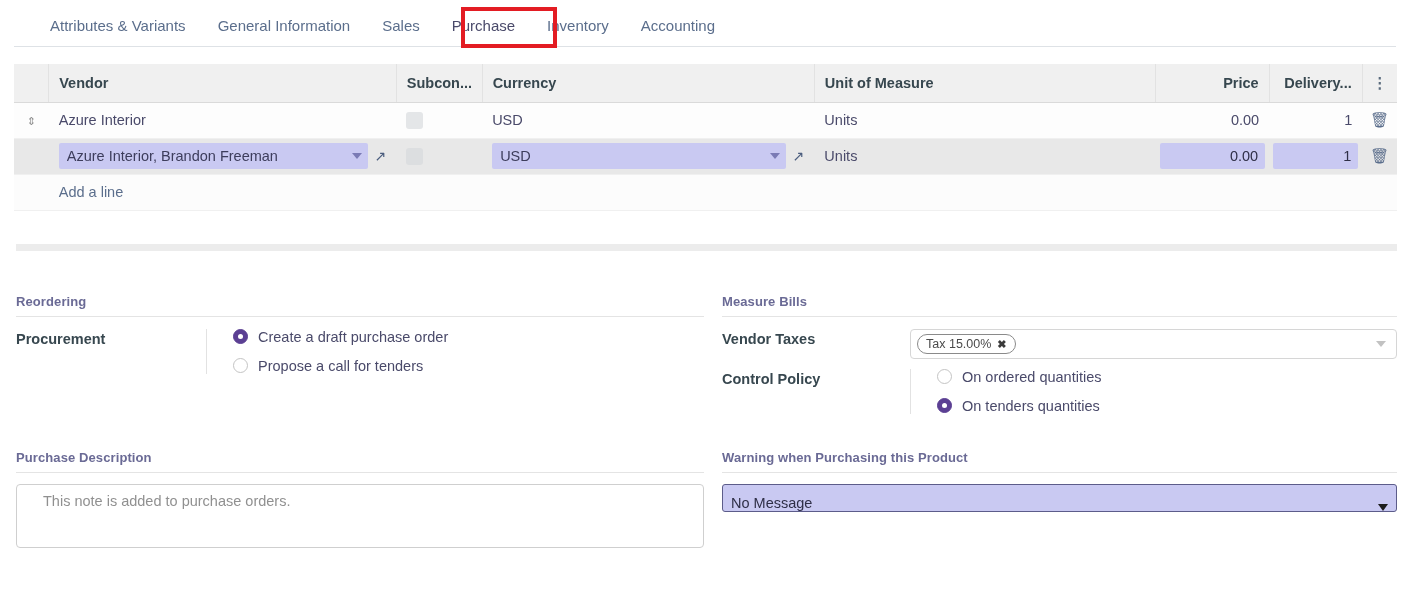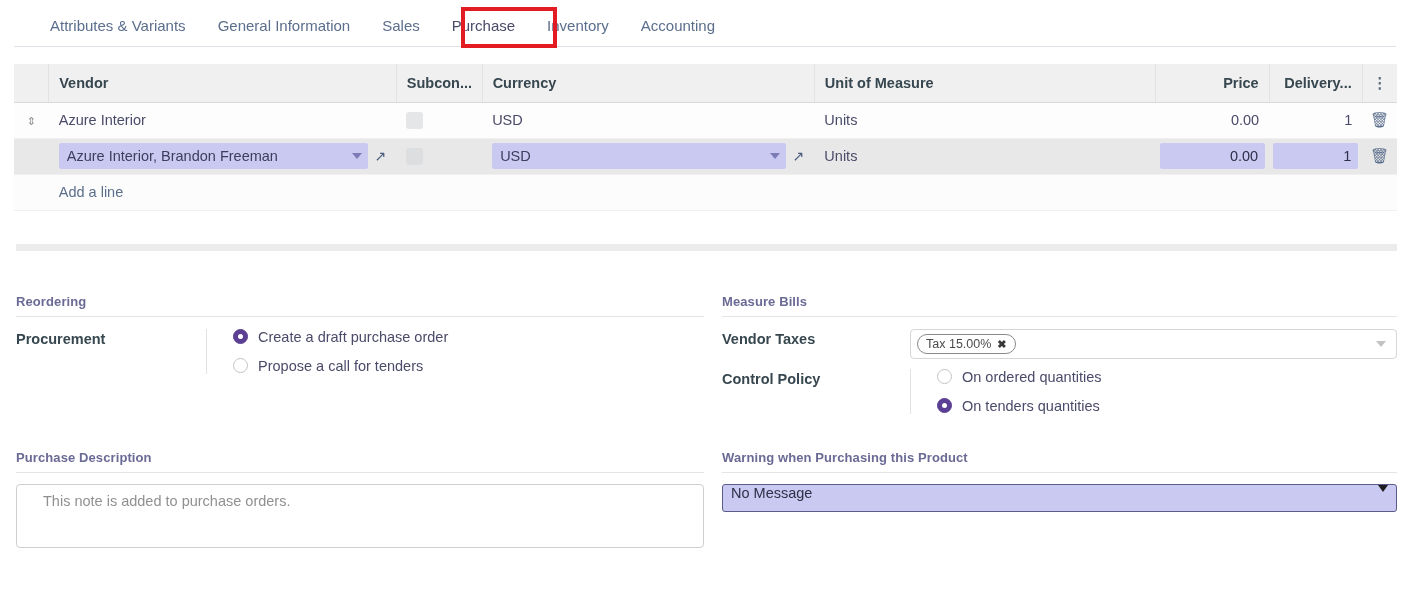--- a/index.html
+++ b/index.html
@@ -267,7 +267,7 @@
     background: #c9c9f2;
     border: 1px solid #5c5c8a;
     border-radius: 3px;
-    display: flex; align-items: flex-start;
+    display: flex; align-items: flex-end;
     padding: 0 8px;
     font-size: 14.5px;
     color: #2f2f47;

